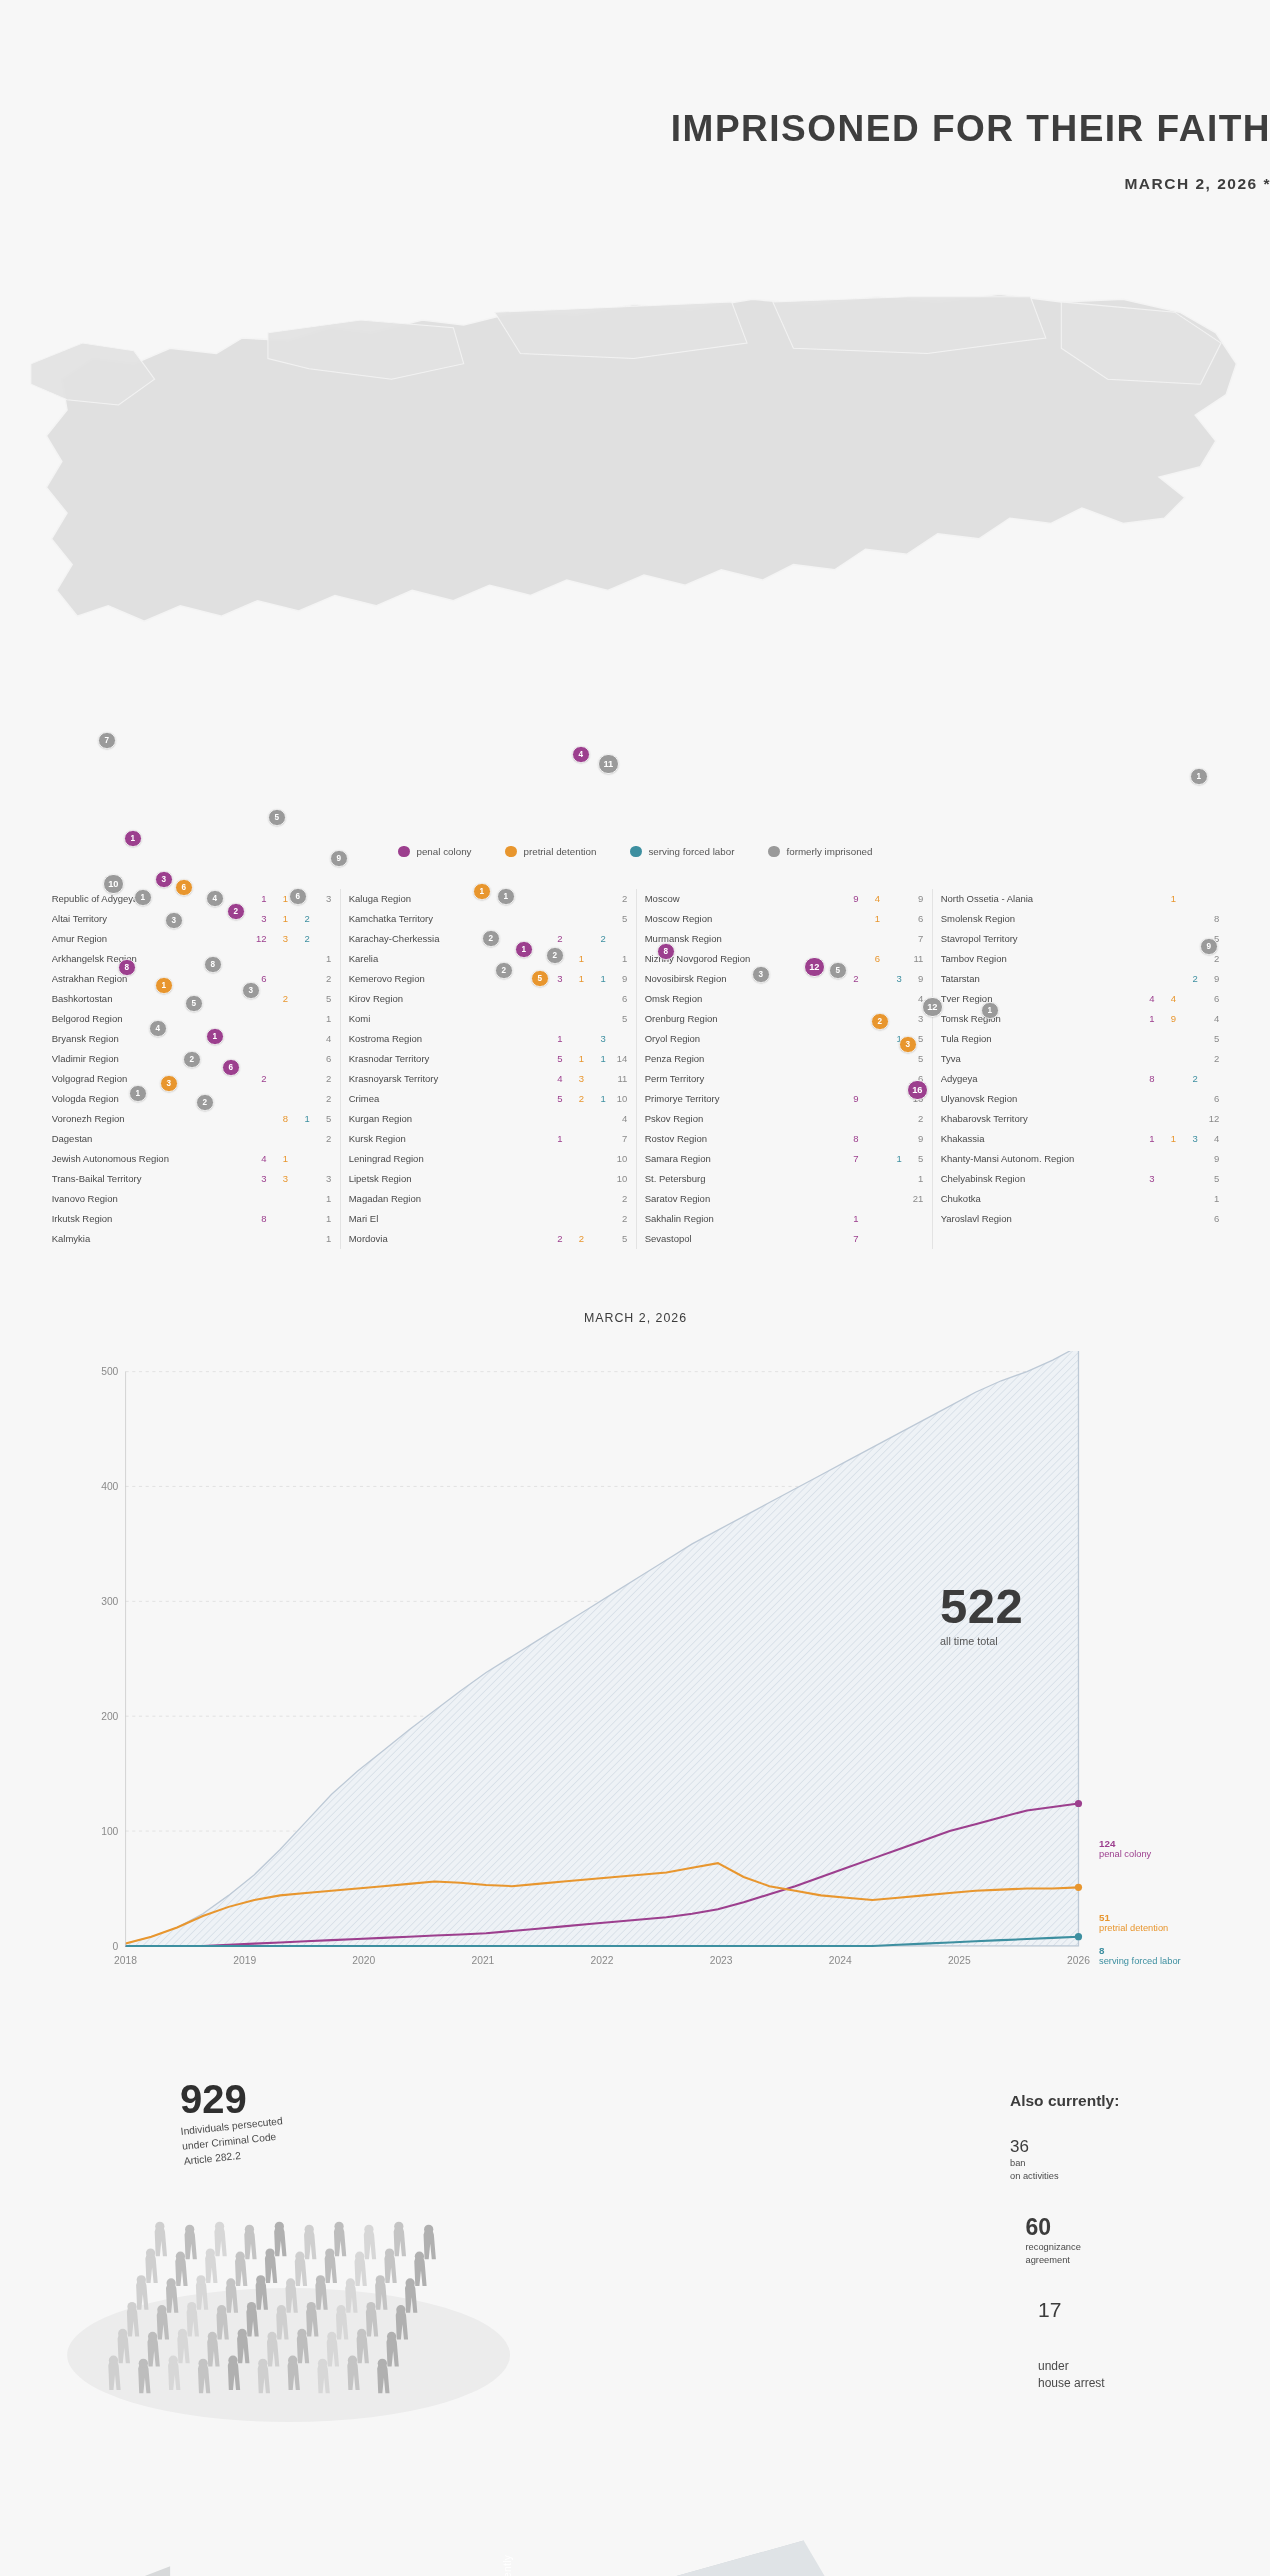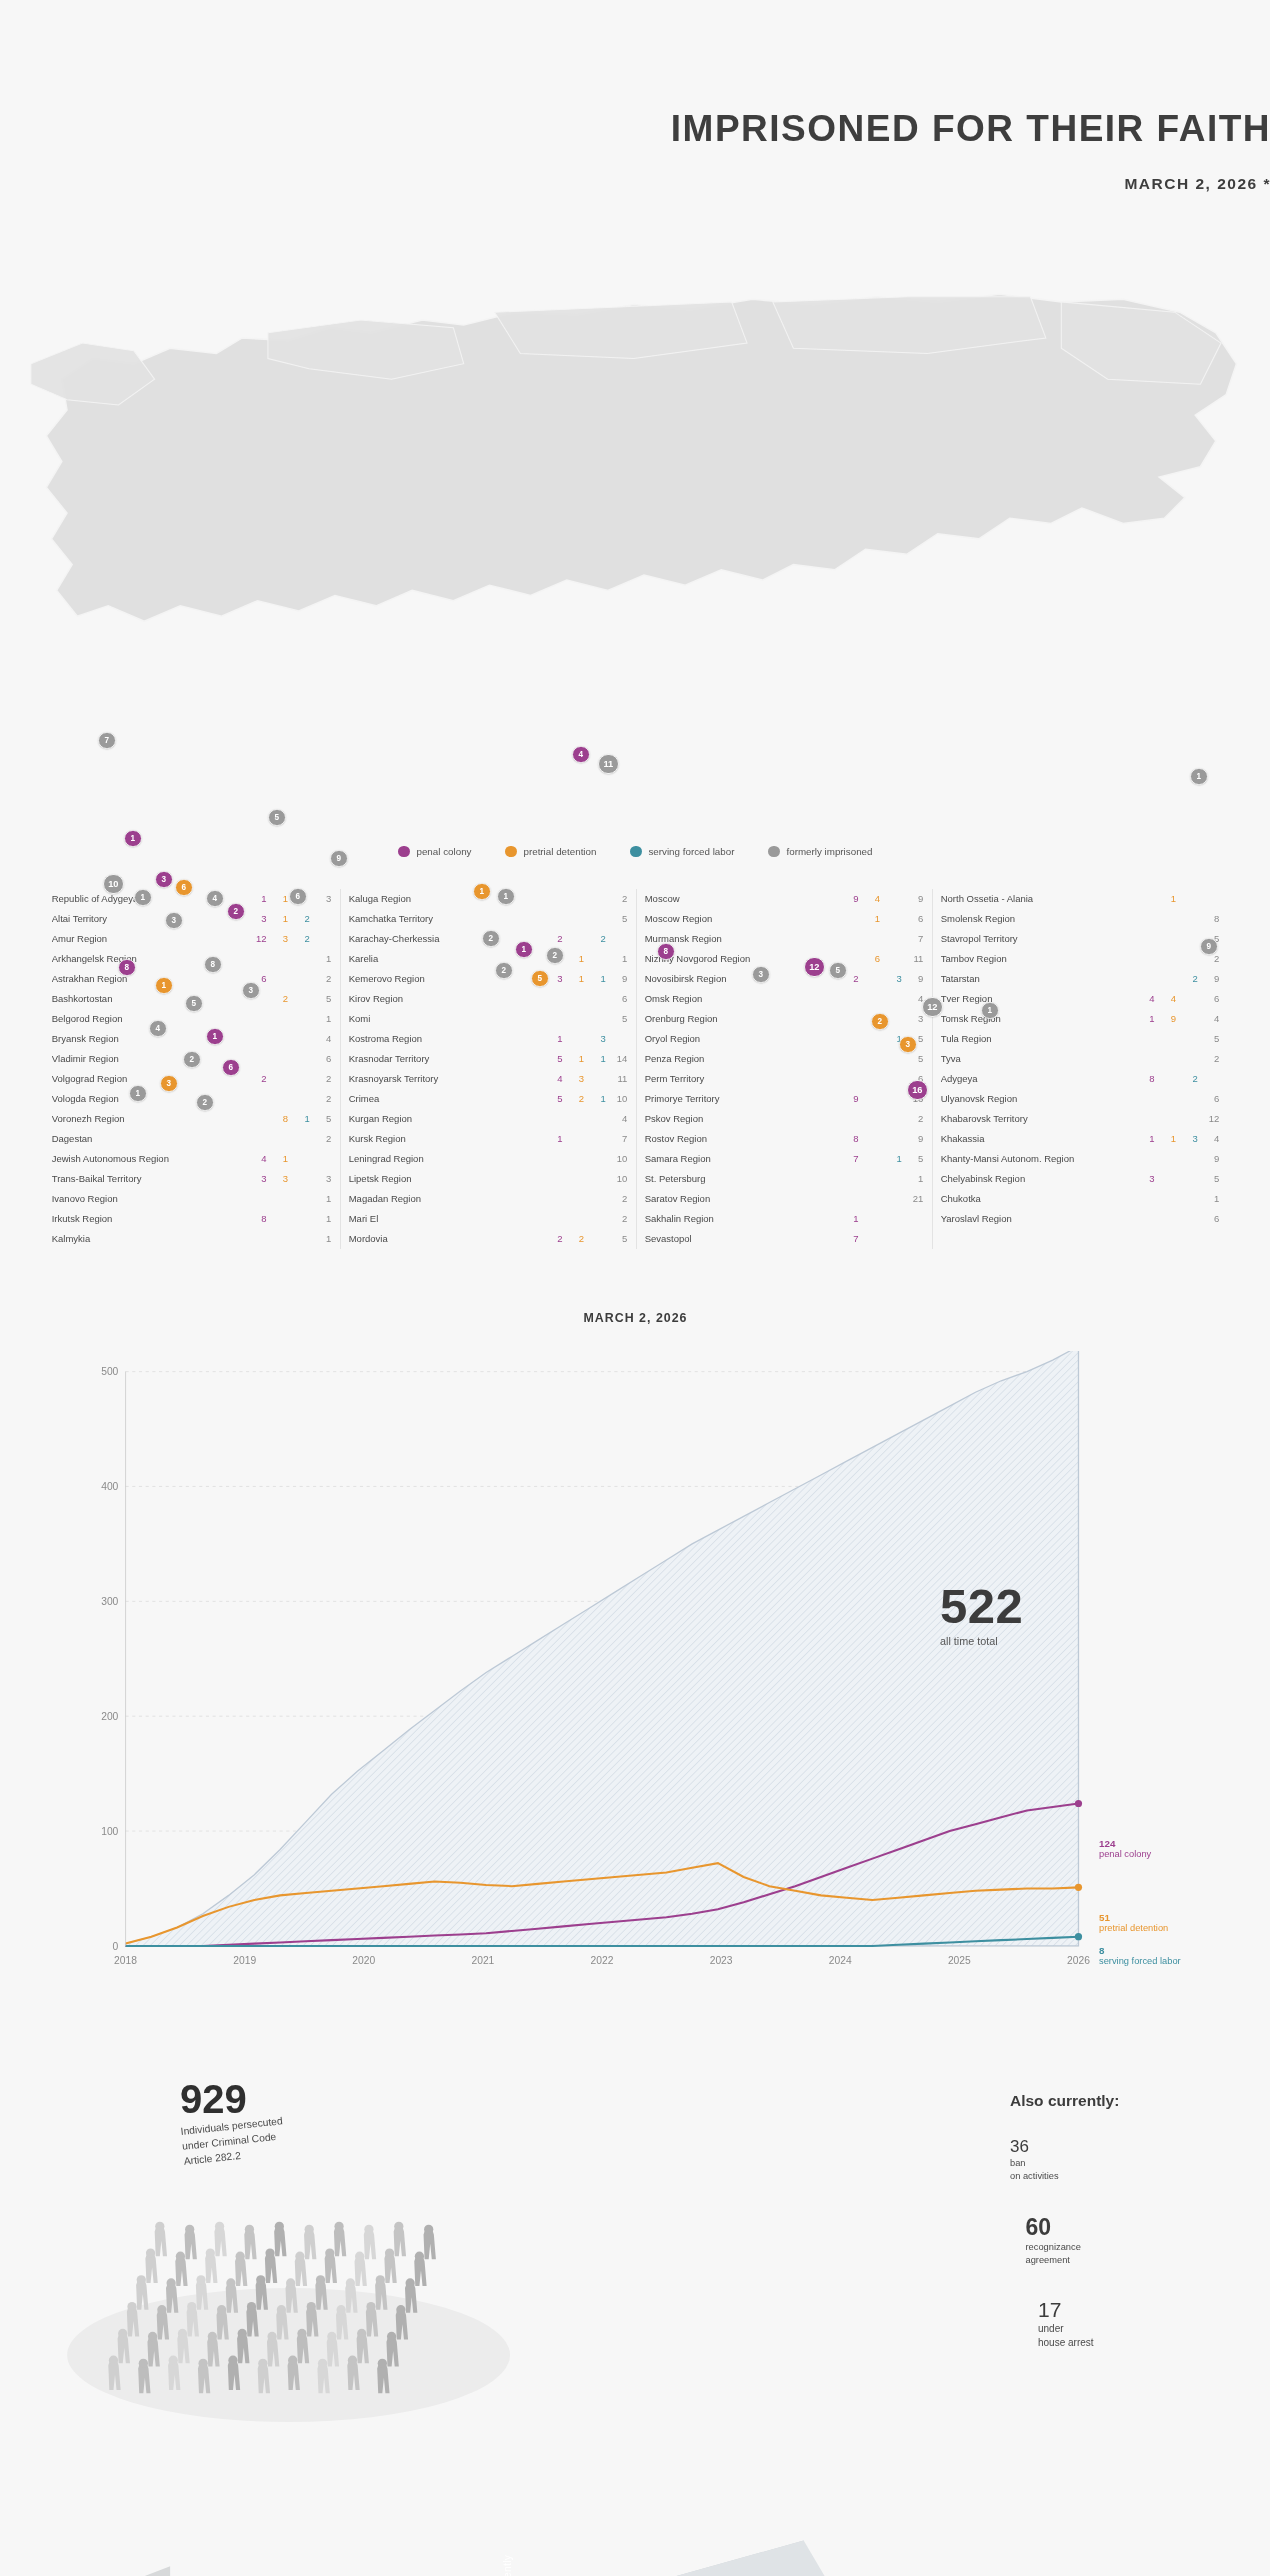--- a/index.html
+++ b/index.html
@@ -65,7 +65,7 @@
 
   
   .chart-sec { margin-top: 62px; position:relative; }
-  .chart-title { text-align:center; font-size: 12.4px; font-weight:bold; letter-spacing:1px; }
+  .chart-title { text-align:center; font-size: 12.4px; font-weight:normal; letter-spacing:1px; }
   .chart-box { position:relative; width: 1123px; margin: 26px auto 0; height: 649px; }
   .big-total {
     position:absolute; left: 866px; top: 227px; text-align:left;

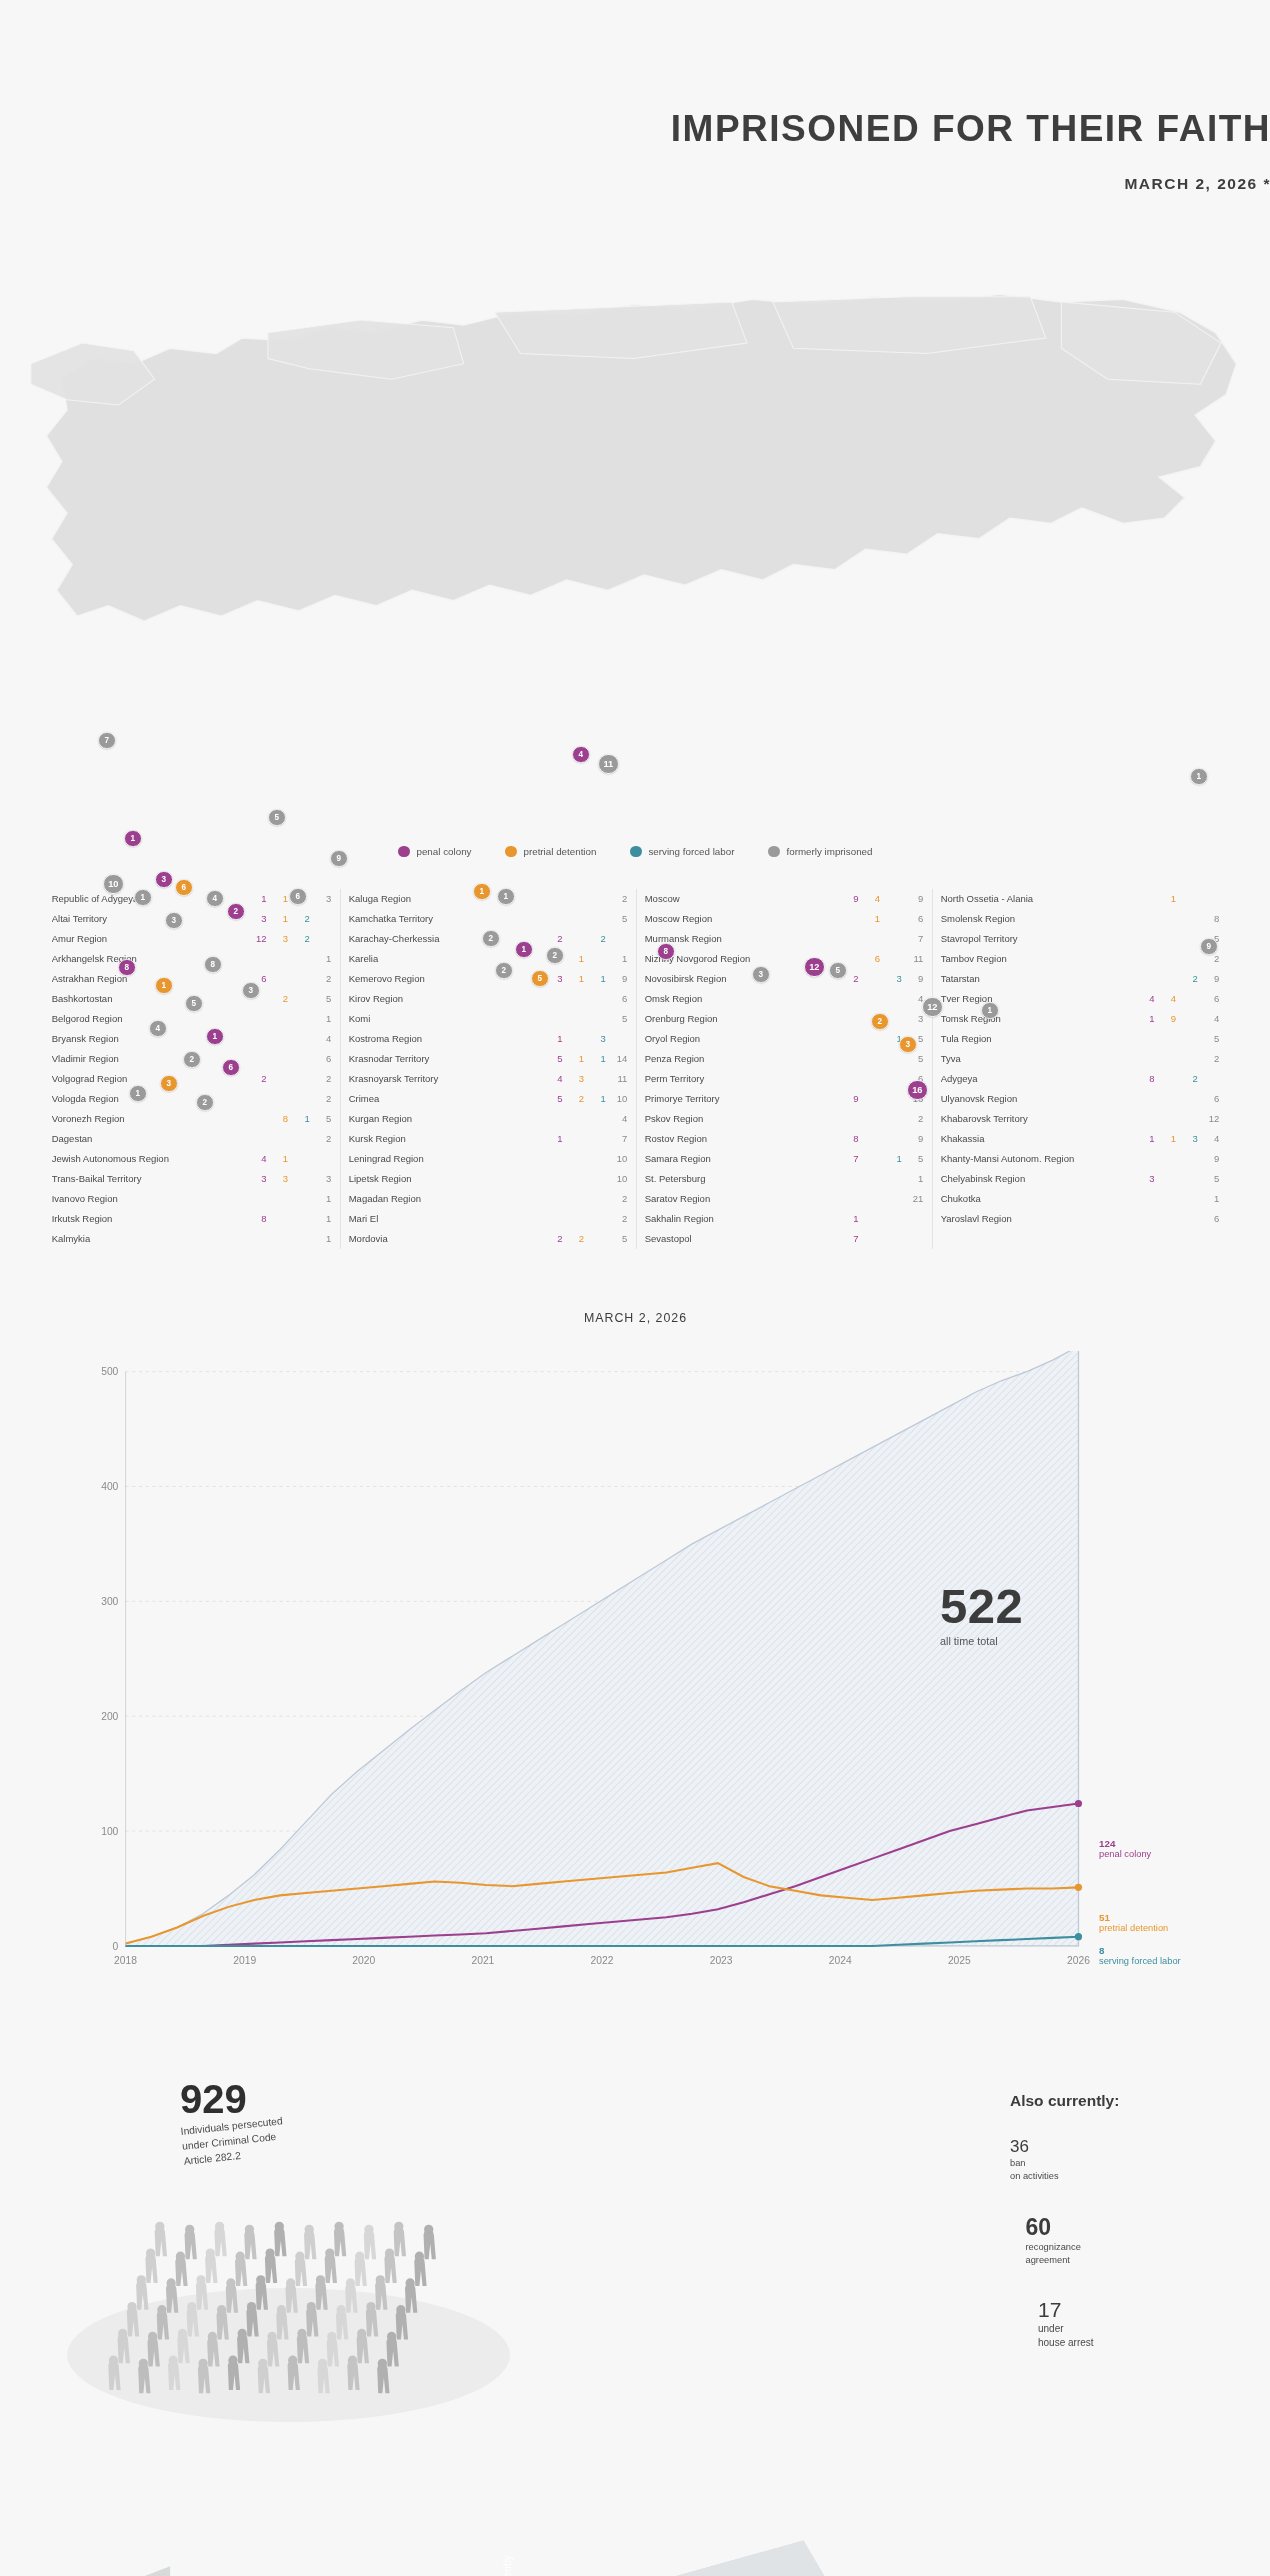--- a/index.html
+++ b/index.html
@@ -1042,7 +1042,7 @@
       </div>
       <div style="margin-top:31px; margin-left: 28px;">
         <div style="font-size:21px;font-weight:normal;">17</div>
-        <div style="font-size:10px;line-height:1.4;color:#4a4a4a;">
+        <div style="font-size:12px;line-height:1.4;color:#4a4a4a;margin-top:36px;">
           <span>under</span><br>
           <span>house arrest</span>
         </div>

